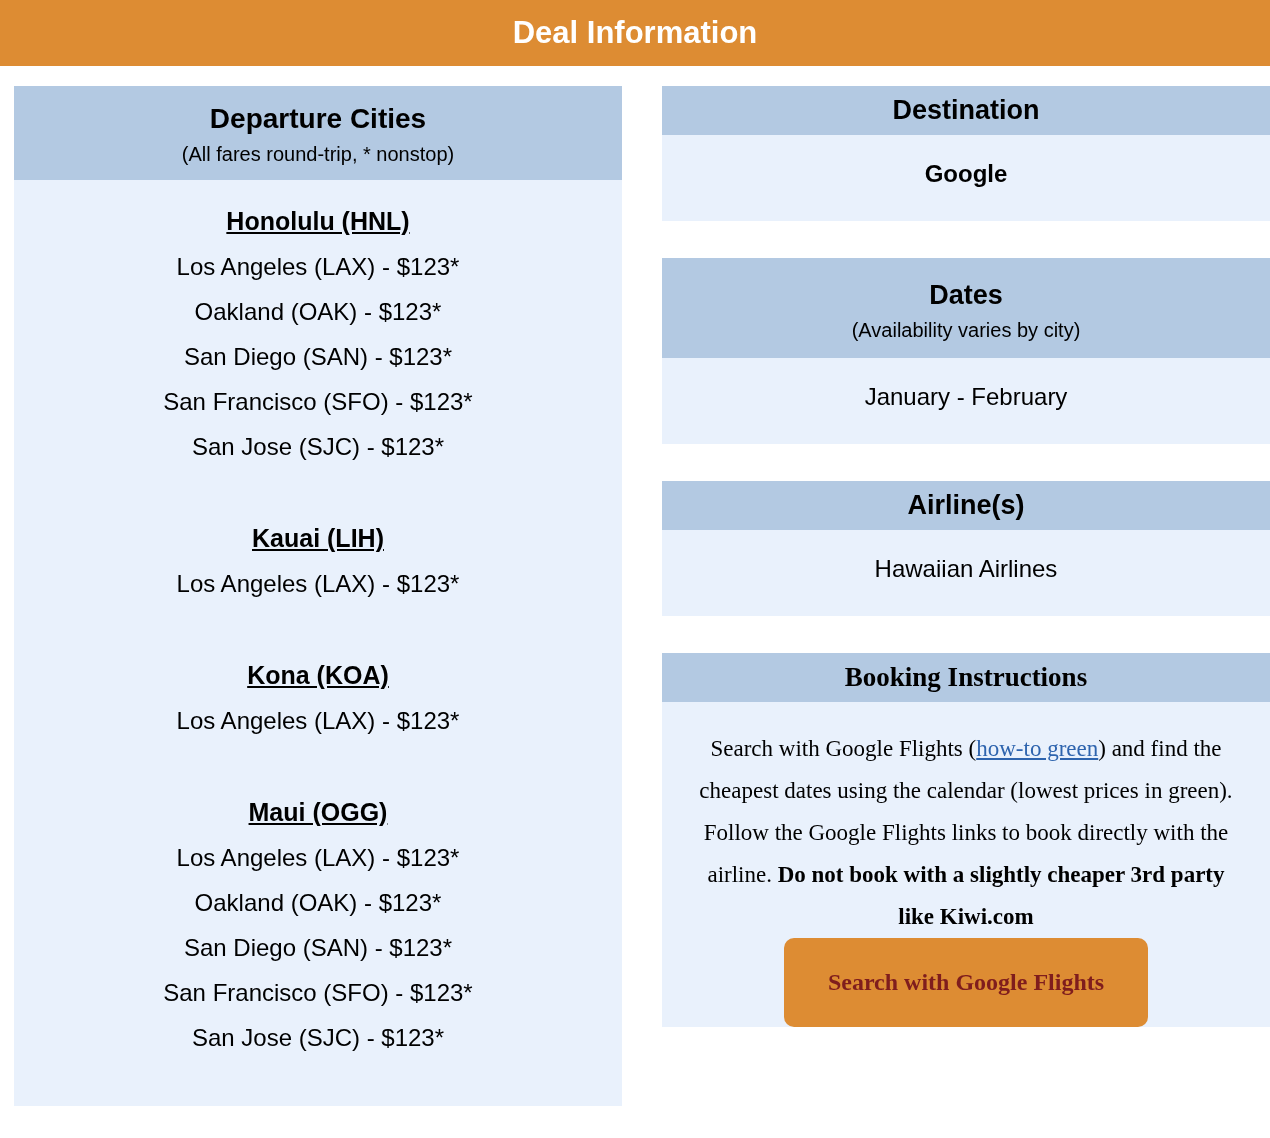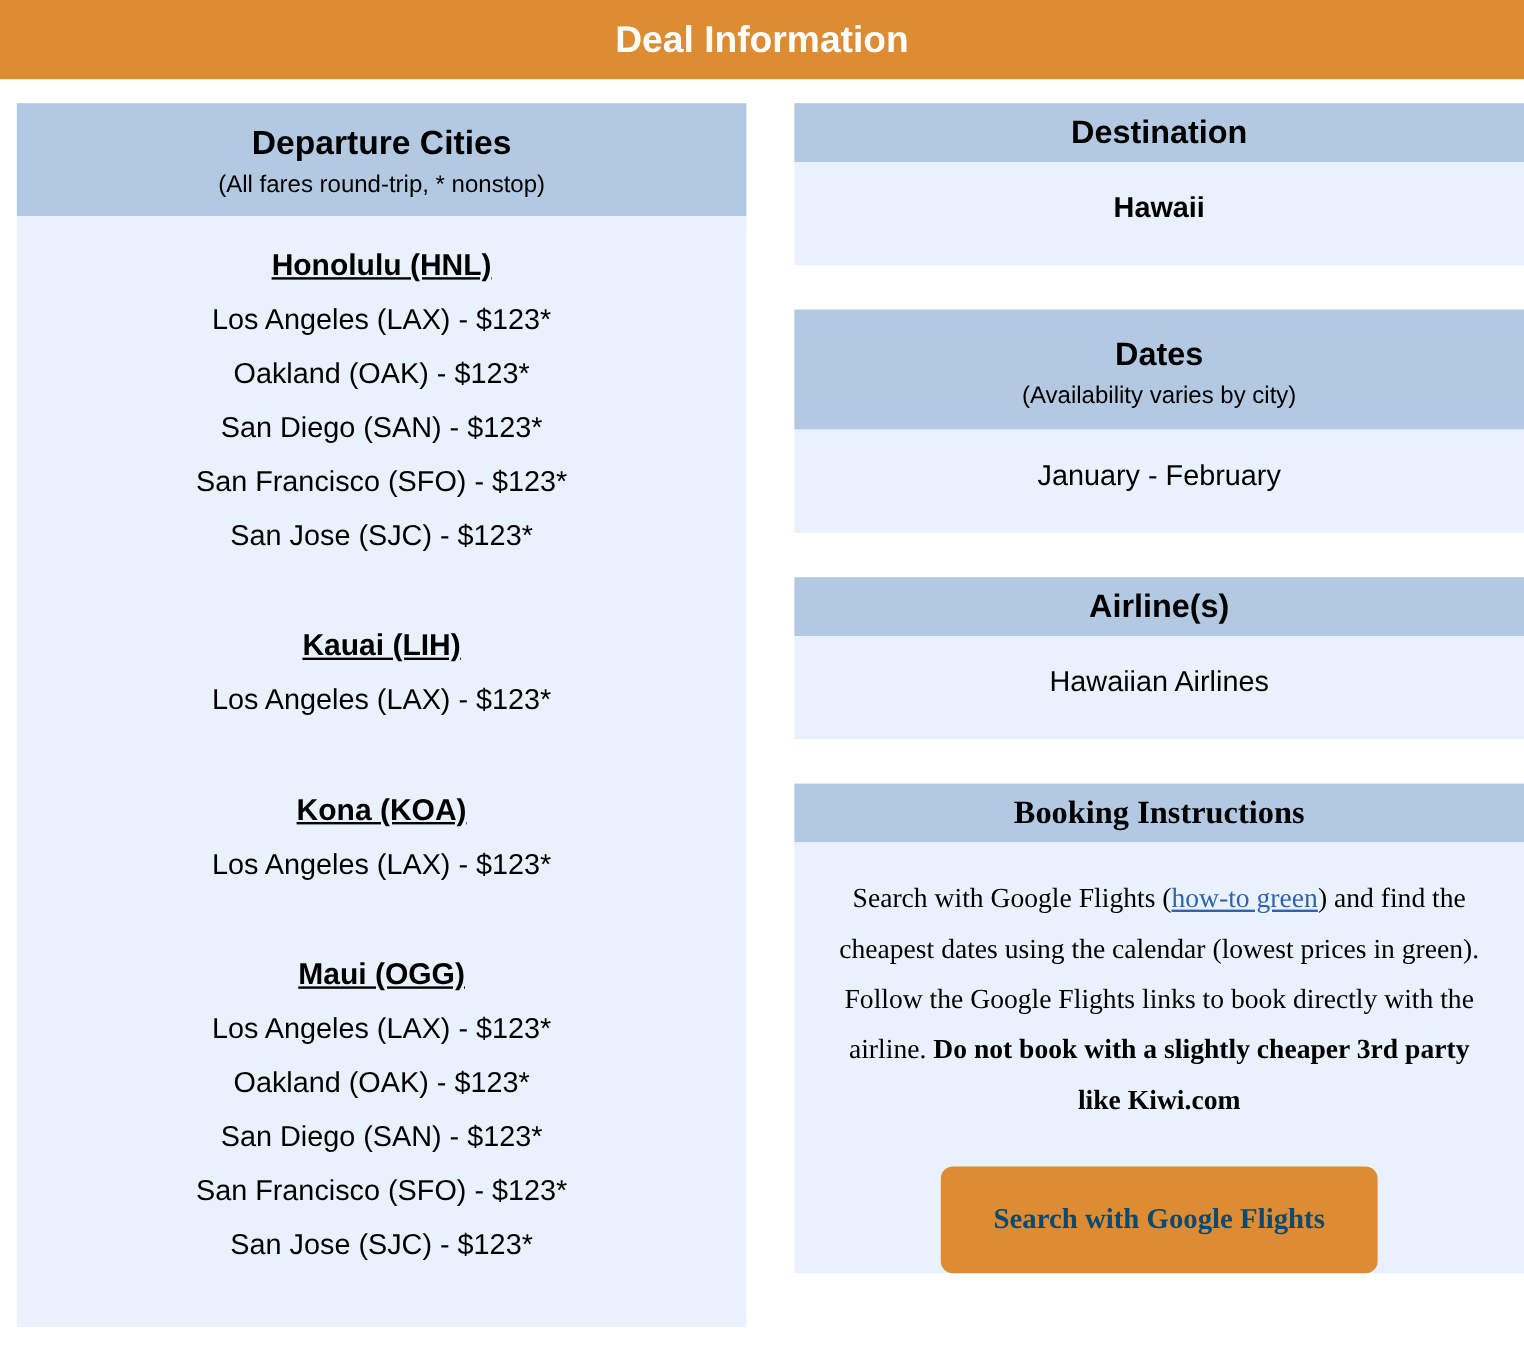--- a/index.html
+++ b/index.html
@@ -161,7 +161,7 @@
         <div class="info-title">Destination</div>
       </div>
       <div class="card-body">
-        <span class="value-bold">Hawaii</span>
+        <span class="value-bold">Google</span>
       </div>
     </section>
 

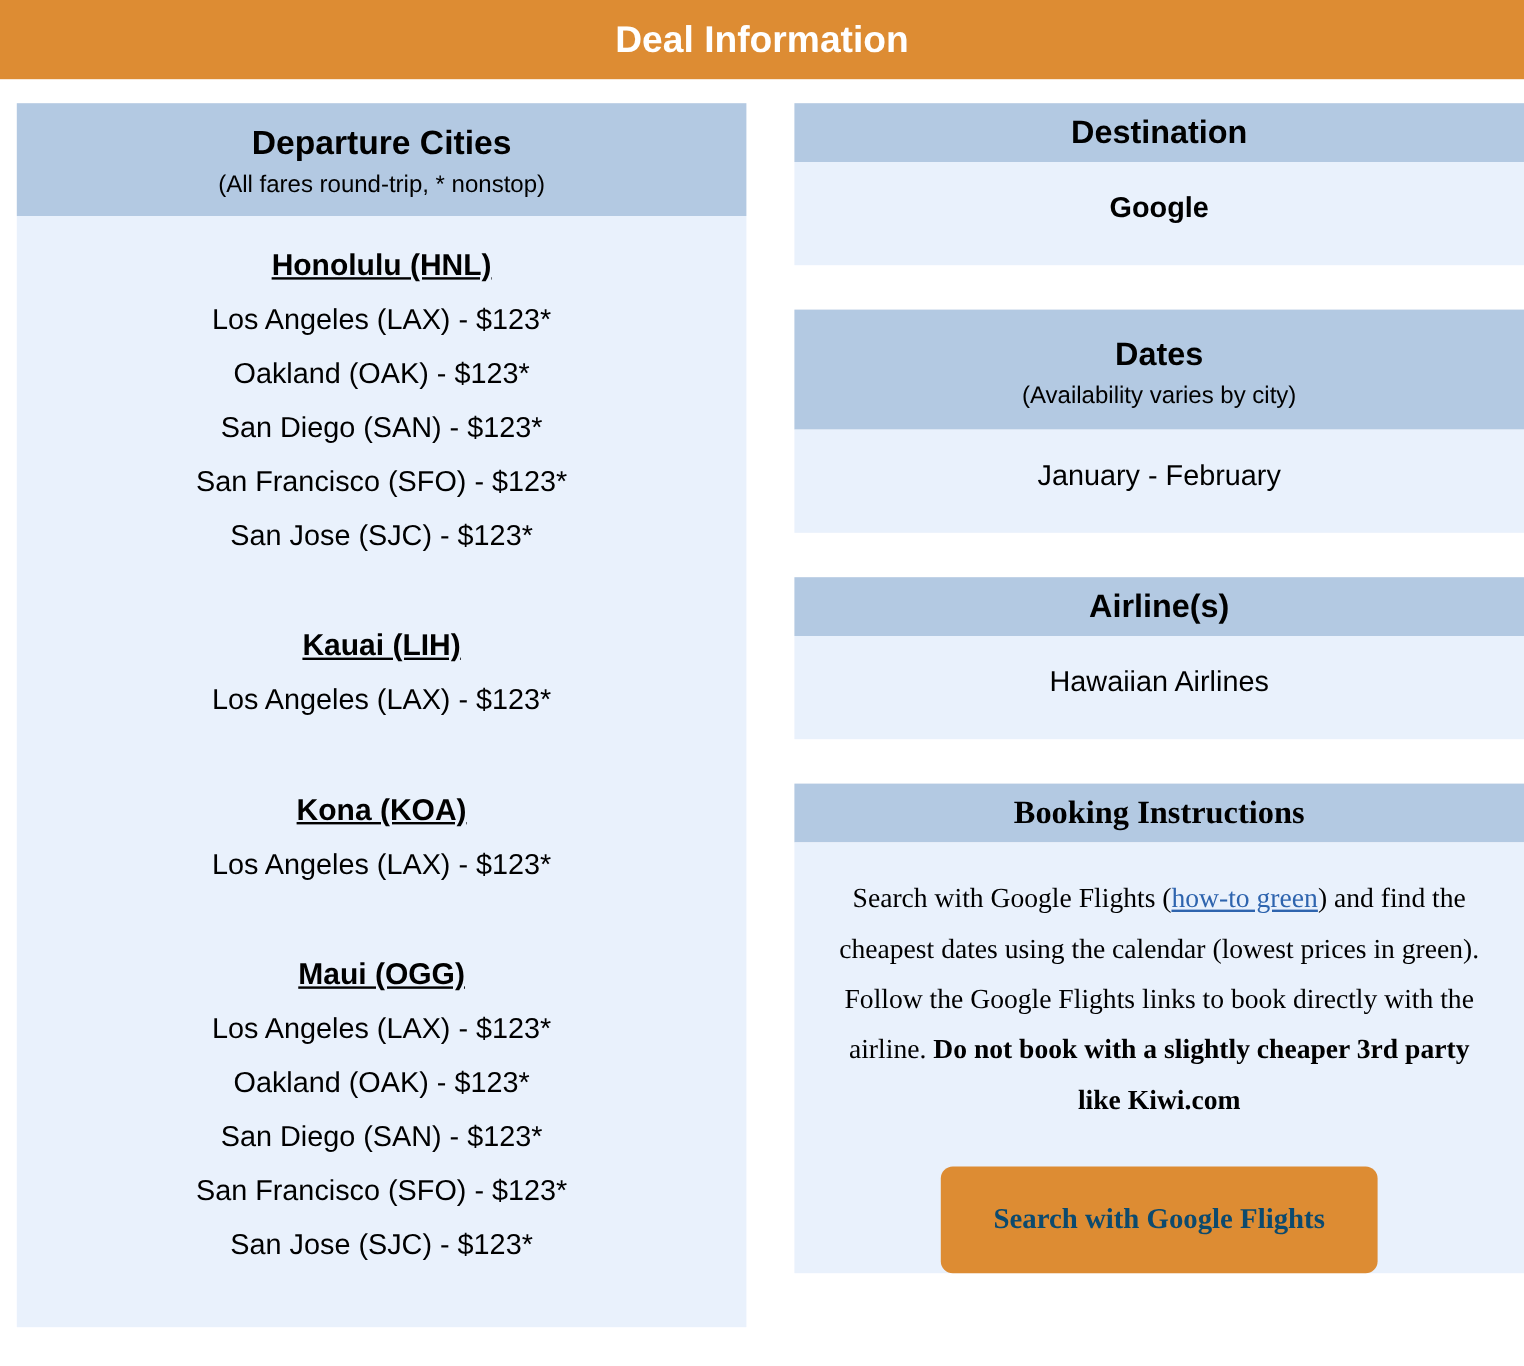--- a/index.html
+++ b/index.html
@@ -98,9 +98,8 @@
   }
   .search-button {
     display: inline-block;
-    margin-top: 34px;
     background: var(--accent-orange);
-    color: #0c4a6e;
+    color: #7f1d1d;
     font-family: inherit;
     font-size: 24px;
     font-weight: bold;

